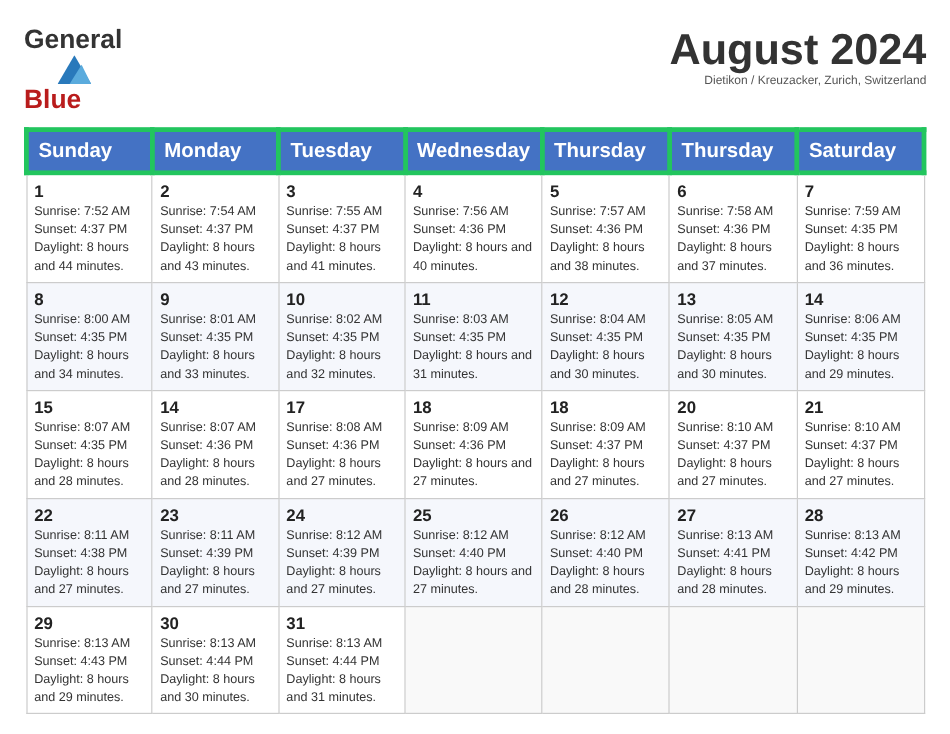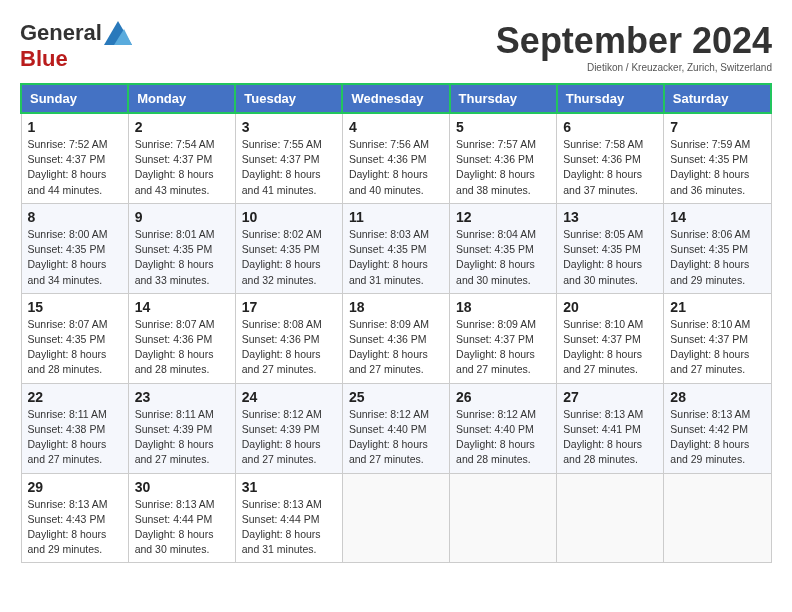--- a/index.html
+++ b/index.html
@@ -24,6 +24,7 @@
     .logo-text {
       display: flex;
       align-items: center;
+      flex-direction: column;
     }
     .logo-general {
       font-size: 22px;

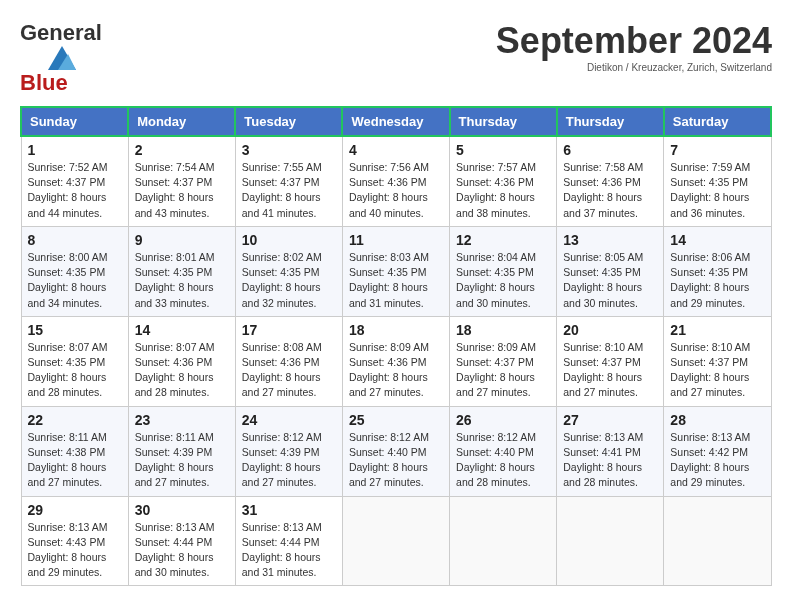--- a/index.html
+++ b/index.html
@@ -109,7 +109,7 @@
     <span class="logo-blue">Blue</span>
   </div>
   <div class="title-area">
-    <div class="month-title">September 2024</div>
+    <div class="month-title">August 2024</div>
     <div class="location-title">Dietikon / Kreuzacker, Zurich, Switzerland</div>
   </div>
 </div>

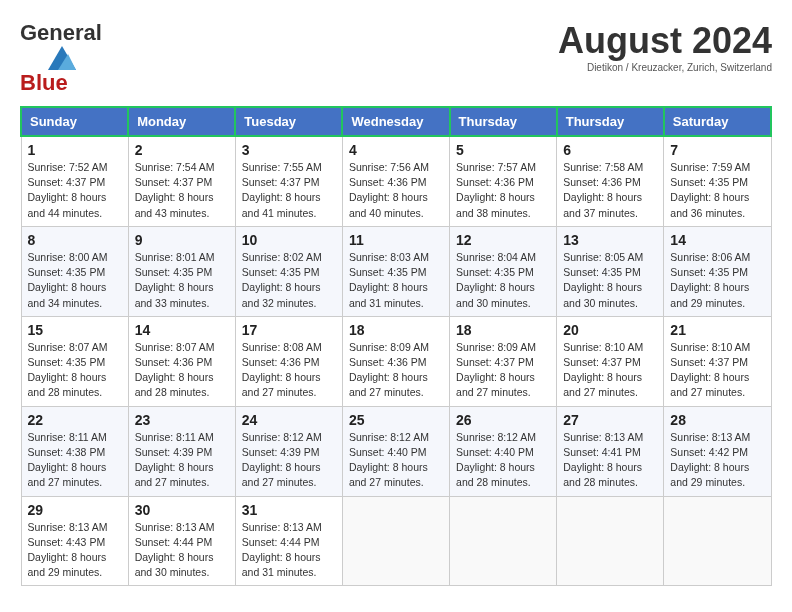--- a/index.html
+++ b/index.html
@@ -63,9 +63,9 @@
       color: #fff;
       text-align: left;
       padding: 6px 8px;
-      font-size: 13px;
-      font-weight: bold;
-      border: 2px solid #22c55e;
+      font-size: 17px;
+      font-weight: bold;
+      border: 4px solid #22c55e;
     }
     .calendar td {
       vertical-align: top;

